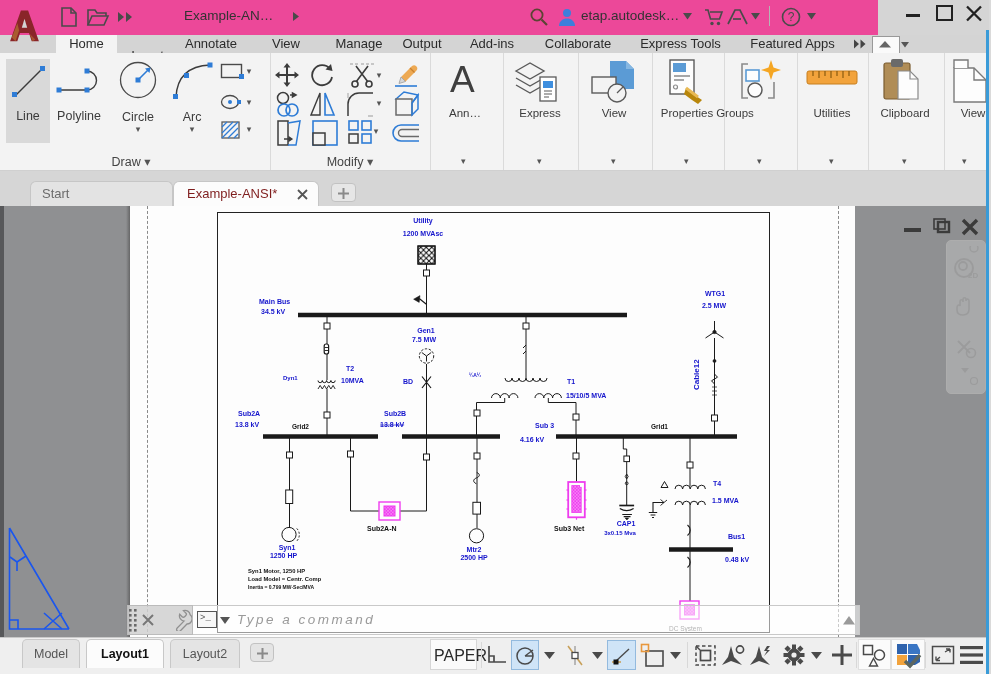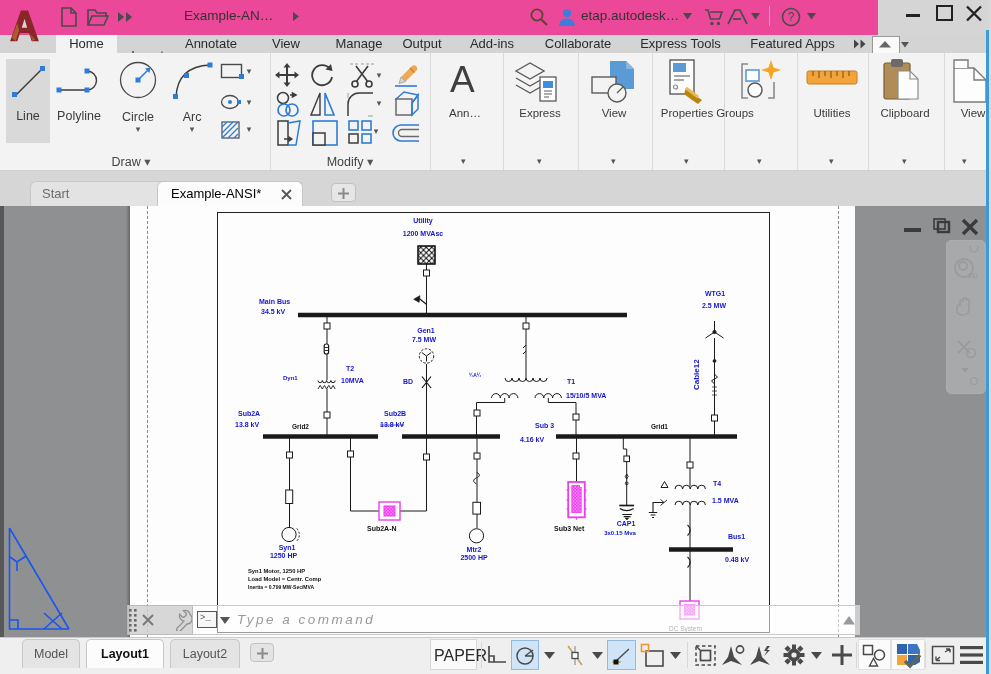--- a/index.html
+++ b/index.html
@@ -329,7 +329,7 @@
   <div class="ftab" style="left:30px;width:143px;background:#e3e3e3;border:1px solid #c6c6c6;border-bottom:none;border-radius:6px 6px 0 0;color:#6b6b6b;box-sizing:border-box;">
     <span style="position:absolute;left:11px;top:4px;">Start</span>
   </div>
-  <div class="ftab" style="left:157px;width:146px;background:#fcfcfc;border:1px solid #c6c6c6;border-bottom:none;border-radius:6px 6px 0 0;color:#000000;box-sizing:border-box;">
+  <div class="ftab" style="left:173px;width:146px;background:#fcfcfc;border:1px solid #c6c6c6;border-bottom:none;border-radius:6px 6px 0 0;color:#7f1d1d;box-sizing:border-box;">
     <span style="position:absolute;left:13px;top:4px;">Example-ANSI*</span>
     <svg style="position:absolute;left:122px;top:6px" width="13" height="13" viewBox="0 0 13 13">
           <path d="M2 2 L11 11 M11 2 L2 11" stroke="#555" stroke-width="1.8"></path>

